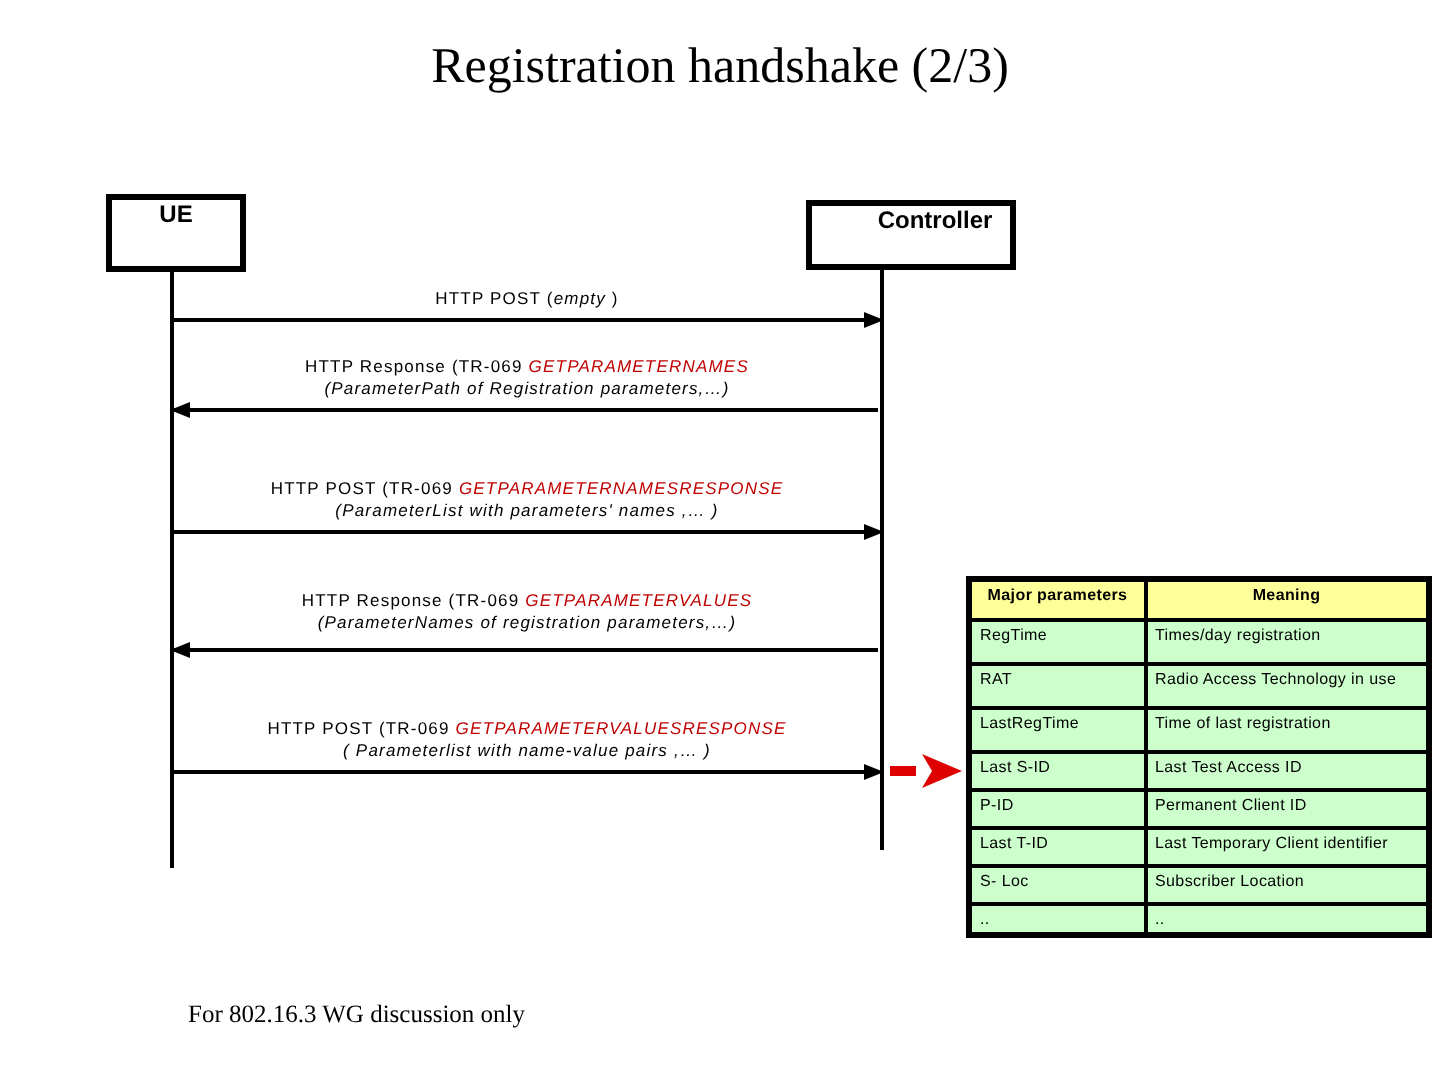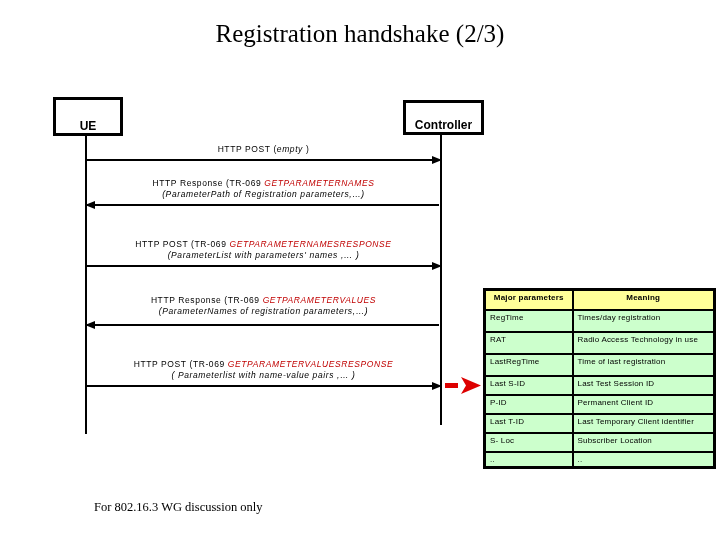--- a/index.html
+++ b/index.html
@@ -13,7 +13,7 @@
   }
   .actor-box {
     position:absolute; border:3px solid #000; background:#fff;
-    display:flex; align-items:flex-end; justify-content:center;
+    display:flex; align-items:flex-start; justify-content:center;
     font-weight:bold; font-size:12px; color:#000;
   }
   .box-ue   { left:53px;  top:97px;  width:64px; height:33px; }

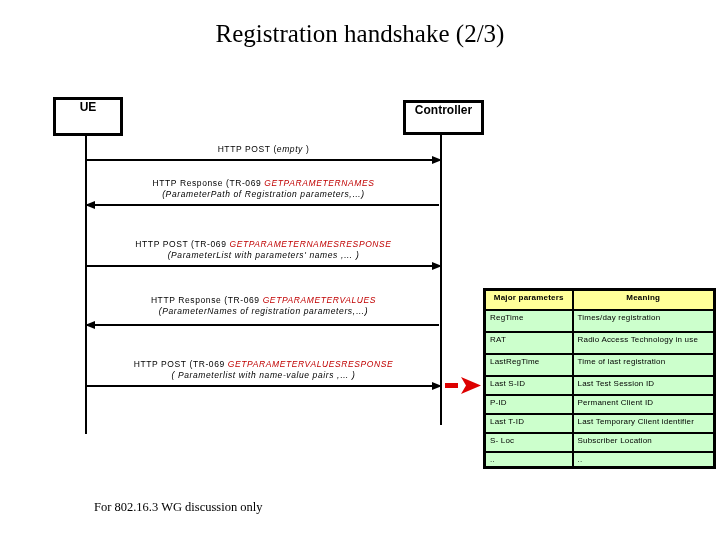--- a/index.html
+++ b/index.html
@@ -17,7 +17,7 @@
     font-weight:bold; font-size:12px; color:#000;
   }
   .box-ue   { left:53px;  top:97px;  width:64px; height:33px; }
-  .box-ctrl { left:403px; top:100px; width:75px; height:29px; }
+  .box-ctrl { left:403px; top:100px; width:75px; height:29px;padding-left:24px; }
   .lifeline { position:absolute; width:2px; background:#000; }
   .ll-ue   { left:85px;  top:133px; height:301px; }
   .ll-ctrl { left:440px; top:132px; height:293px; }

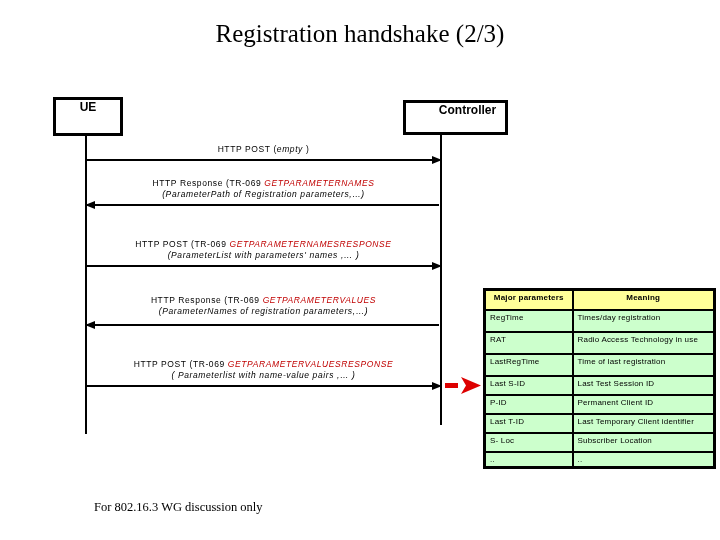--- a/index.html
+++ b/index.html
@@ -153,7 +153,7 @@
       </tr>
       <tr>
         <td>Last S-ID</td>
-        <td>Last Test Session ID</td>
+        <td>Last Test Access ID</td>
       </tr>
       <tr>
         <td>P-ID</td>

